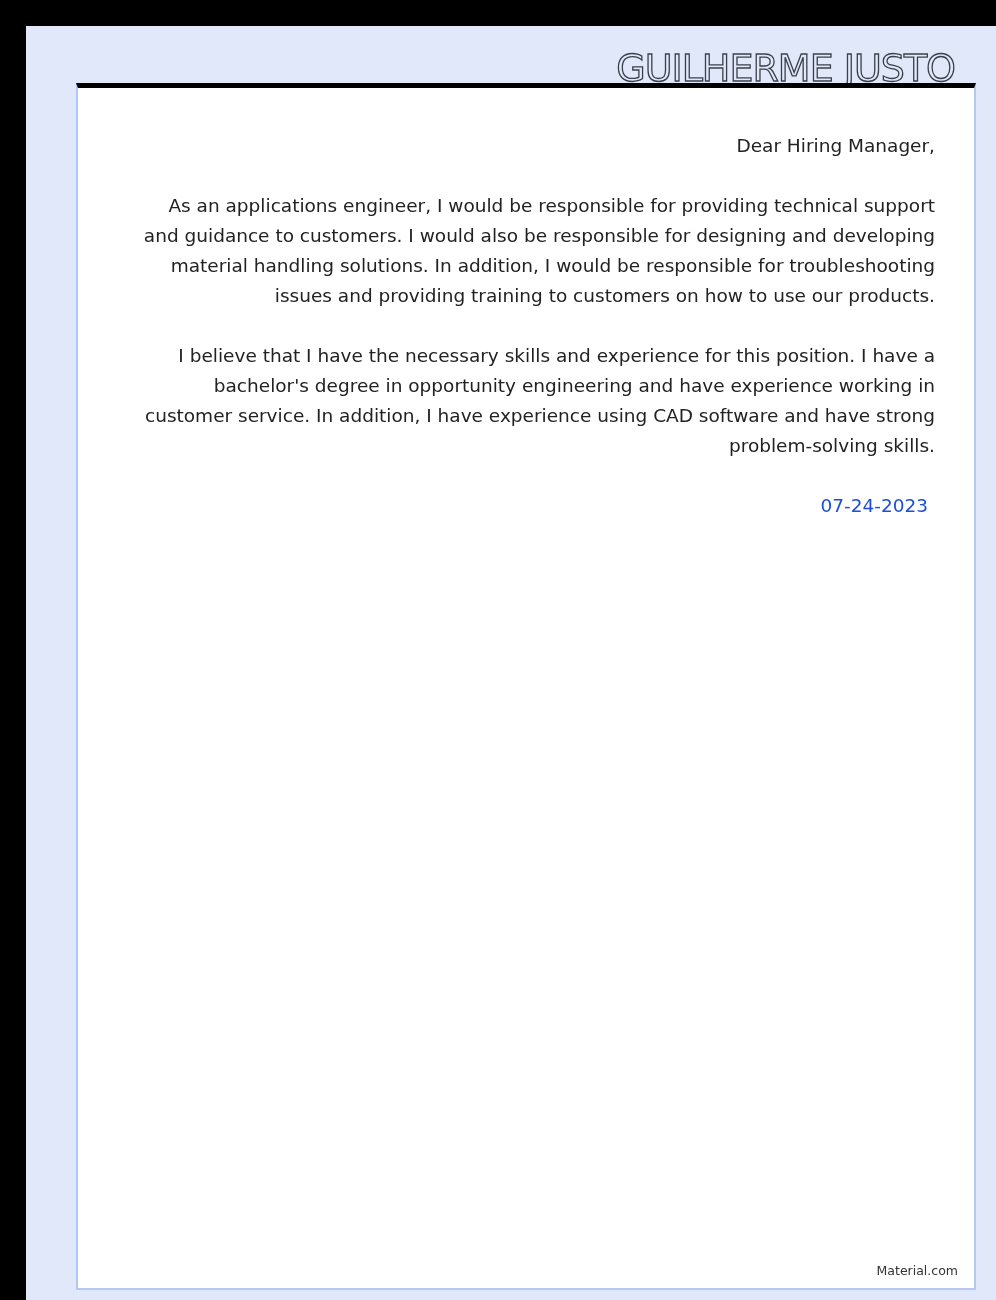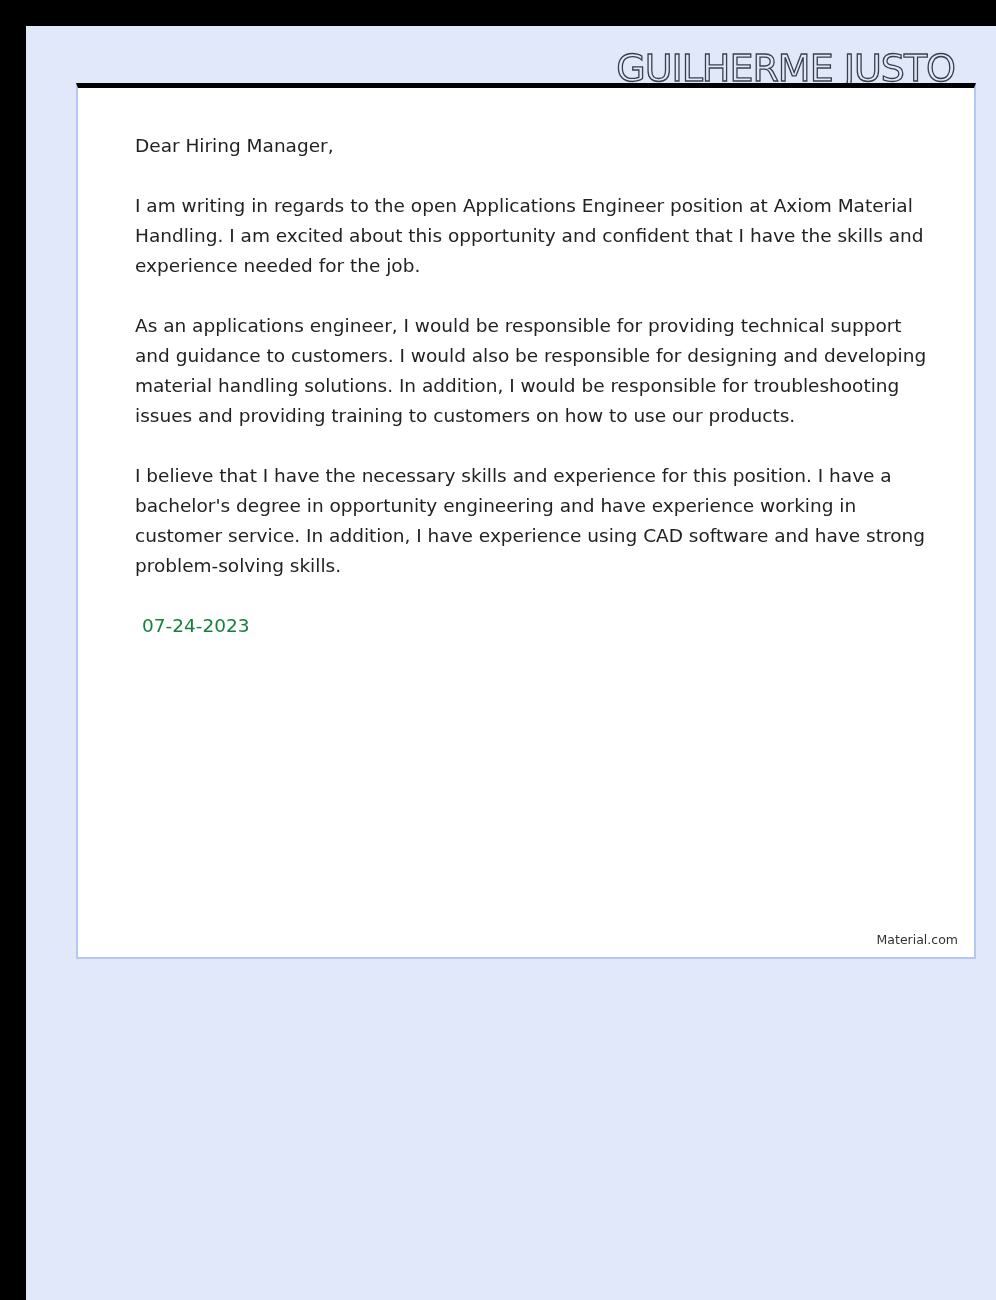--- a/index.html
+++ b/index.html
@@ -39,12 +39,13 @@
       left: 43px;
       top: 50px;
       width: 900px;
-      height: 876px;
+      height: 1207px;
       background: #ffffff;
       border-left: 2px solid #b3c8f2;
       border-right: 2px solid #b3c8f2;
       border-bottom: 2px solid #b3c8f2;
       border-top: 5px solid #000000;
+      text-align: right;
     }
     .letter {
       position: absolute;

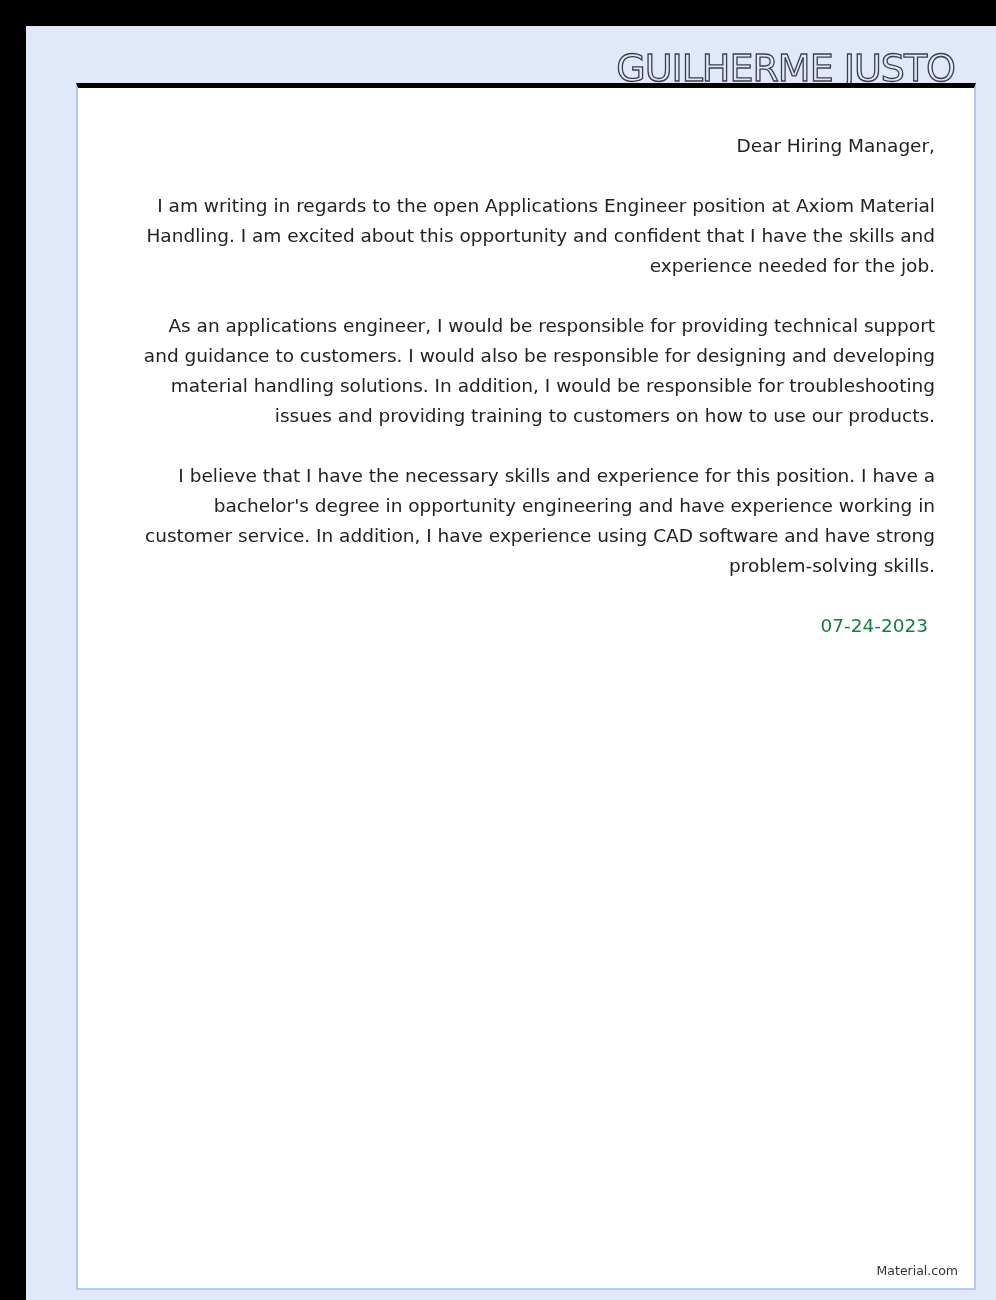--- a/index.html
+++ b/index.html
@@ -85,7 +85,6 @@
   <div class="card">
     <div class="letter">
       <p>Dear Hiring Manager,</p>
-      <p>I am writing in regards to the open Applications Engineer position at Axiom Material Handling. I am excited about this opportunity and confident that I have the skills and experience needed for the job.</p>
       <p>As an applications engineer, I would be responsible for providing technical support and guidance to customers. I would also be responsible for designing and developing material handling solutions. In addition, I would be responsible for troubleshooting issues and providing training to customers on how to use our products.</p>
       <p>I believe that I have the necessary skills and experience for this position. I have a bachelor's degree in opportunity engineering and have experience working in customer service. In addition, I have experience using CAD software and have strong problem-solving skills.</p>
       <div class="date">07-24-2023</div>

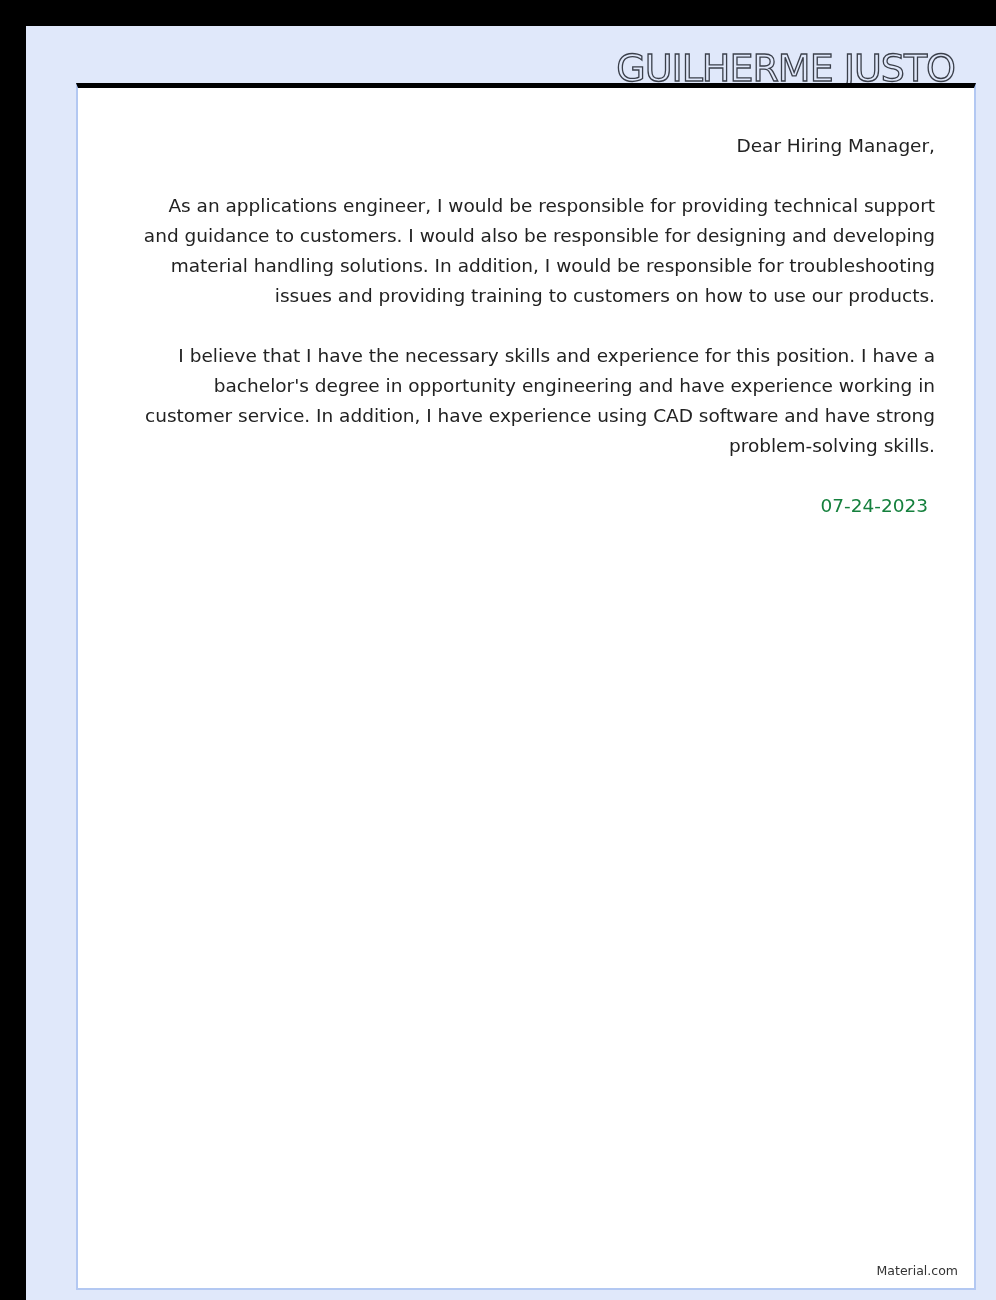--- a/index.html
+++ b/index.html
@@ -63,7 +63,7 @@
       margin-bottom: 10px;
     }
     .date {
-      color: #15803d;
+      color: #1d4ed8;
       font-size: 18.5px;
       line-height: 30px;
     }

